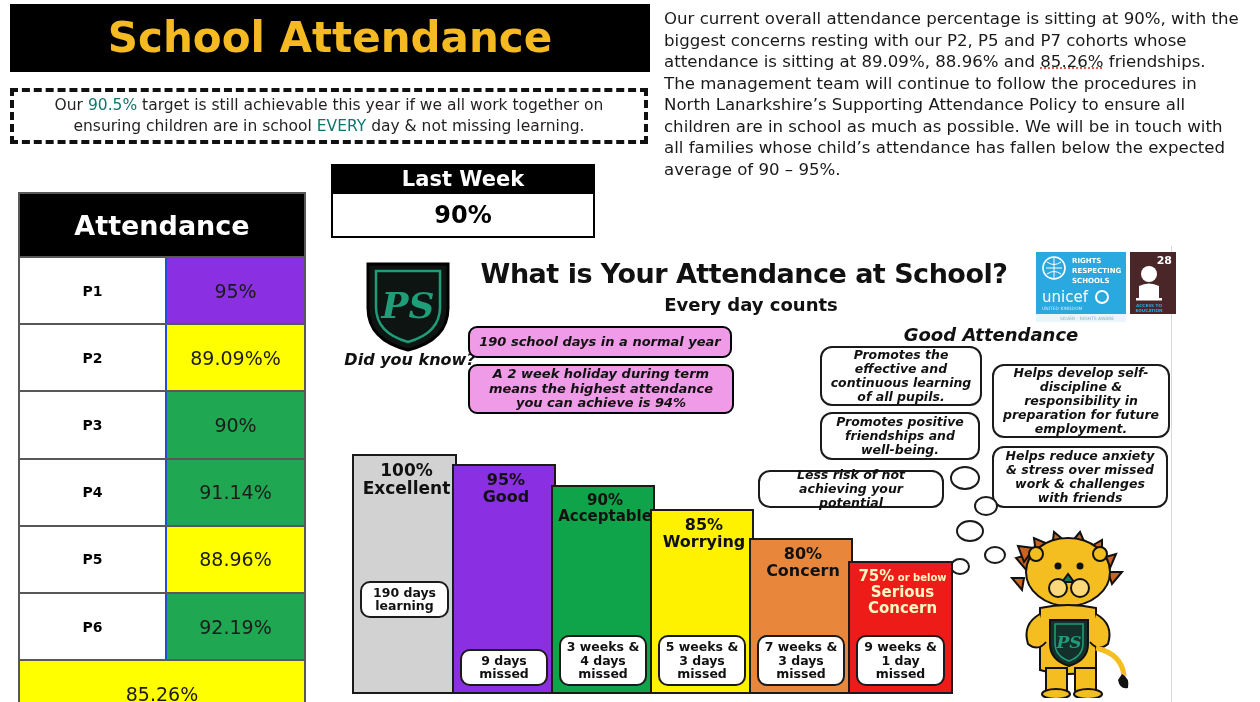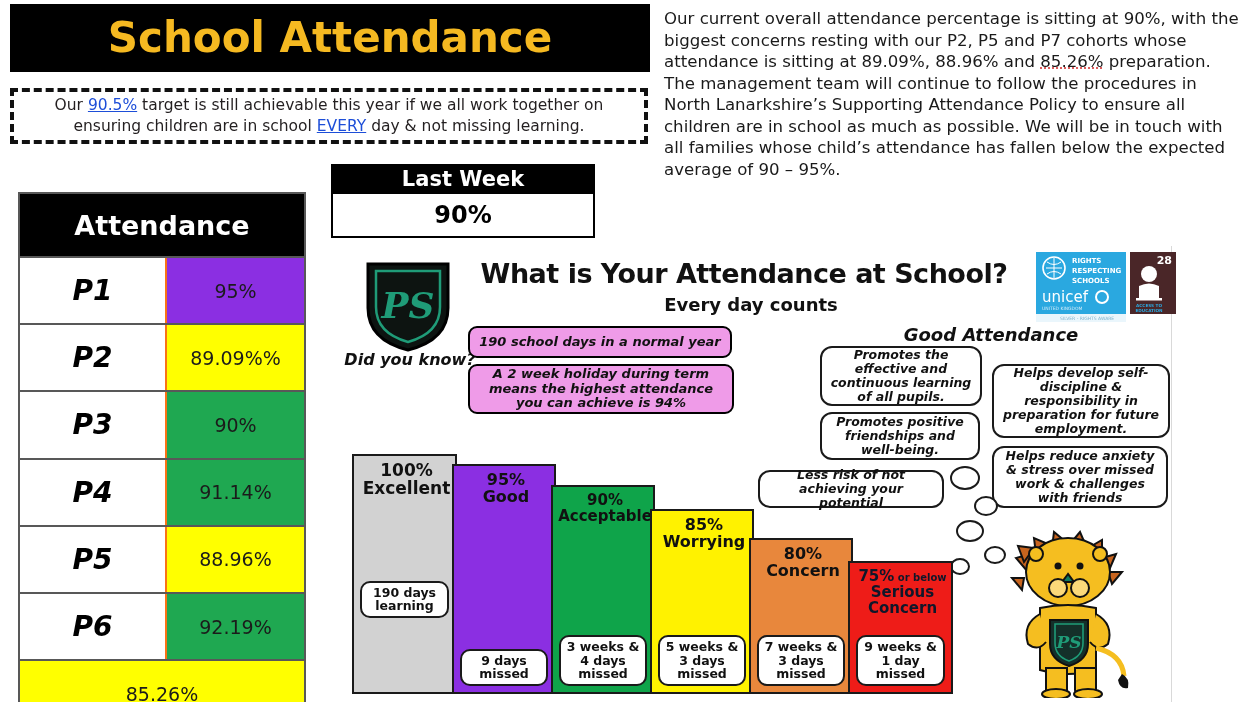--- a/index.html
+++ b/index.html
@@ -253,7 +253,7 @@
 </div>
 
 <div class="abs" id="narrative">
-  <p><span>Our current overall attendance percentage is sitting at 90%, with the biggest concerns resting with our P2, P5 and P7 cohorts whose attendance is sitting at 89.09%, 88.96% and </span><span class="spellred">85.26%</span><span> preparation.</span></p>
+  <p><span>Our current overall attendance percentage is sitting at 90%, with the biggest concerns resting with our P2, P5 and P7 cohorts whose attendance is sitting at 89.09%, 88.96% and </span><span class="spellred">85.26%</span><span> friendships.</span></p>
   <p>The management team will continue to follow the procedures in North Lanarkshire’s Supporting Attendance Policy to ensure all children are in school as much as possible. We will be in touch with all families whose child’s attendance has fallen below the expected average of 90 – 95%.</p>
 </div>
 

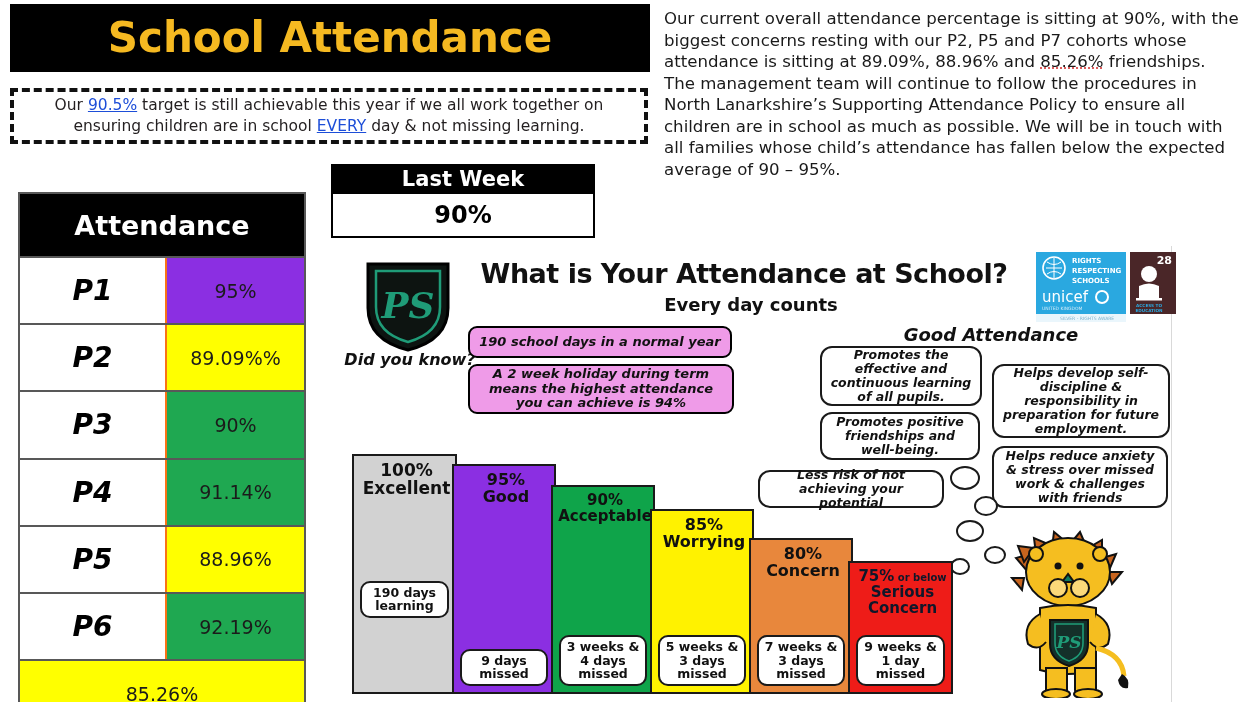--- a/index.html
+++ b/index.html
@@ -39,7 +39,7 @@
     font-family:"DejaVu Sans",sans-serif;
     font-size:15.5px;color:#231f20;line-height:1.35;
   }
-  .grn{color:#1d4ed8;text-decoration:underline;}
+  .grn{color:#0f766e;}
 
   
   #attendance-table{

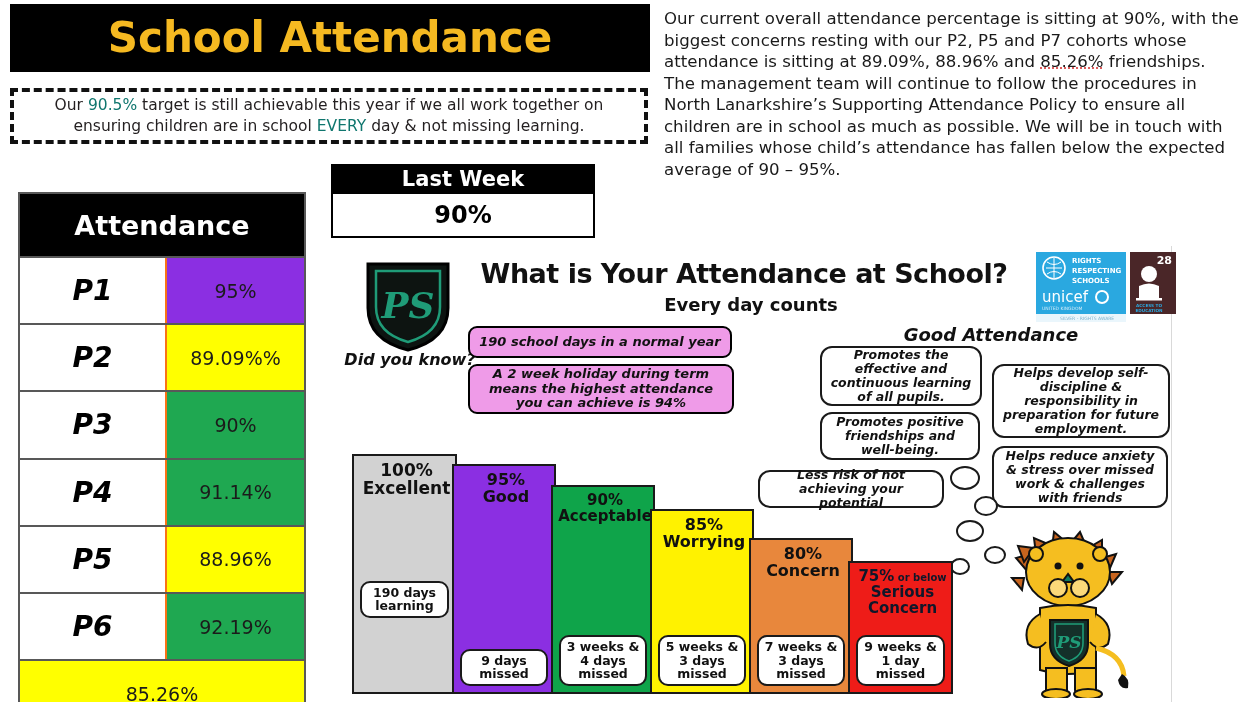--- a/index.html
+++ b/index.html
@@ -61,9 +61,8 @@
   .att-cls{
     width:145px;display:flex;align-items:center;justify-content:center;
     background:#ffffff;
-    font-family:"DejaVu Sans",sans-serif;font-weight:bold;font-size:28px;color:#000;
-    border-right:2px solid #f97316;
-    font-style:italic;
+    font-family:"DejaVu Sans",sans-serif;font-weight:bold;font-size:14px;color:#000;
+    border-right:2px solid #1d4ed8;
   }
   .att-val{
     flex:1;display:flex;align-items:center;justify-content:center;

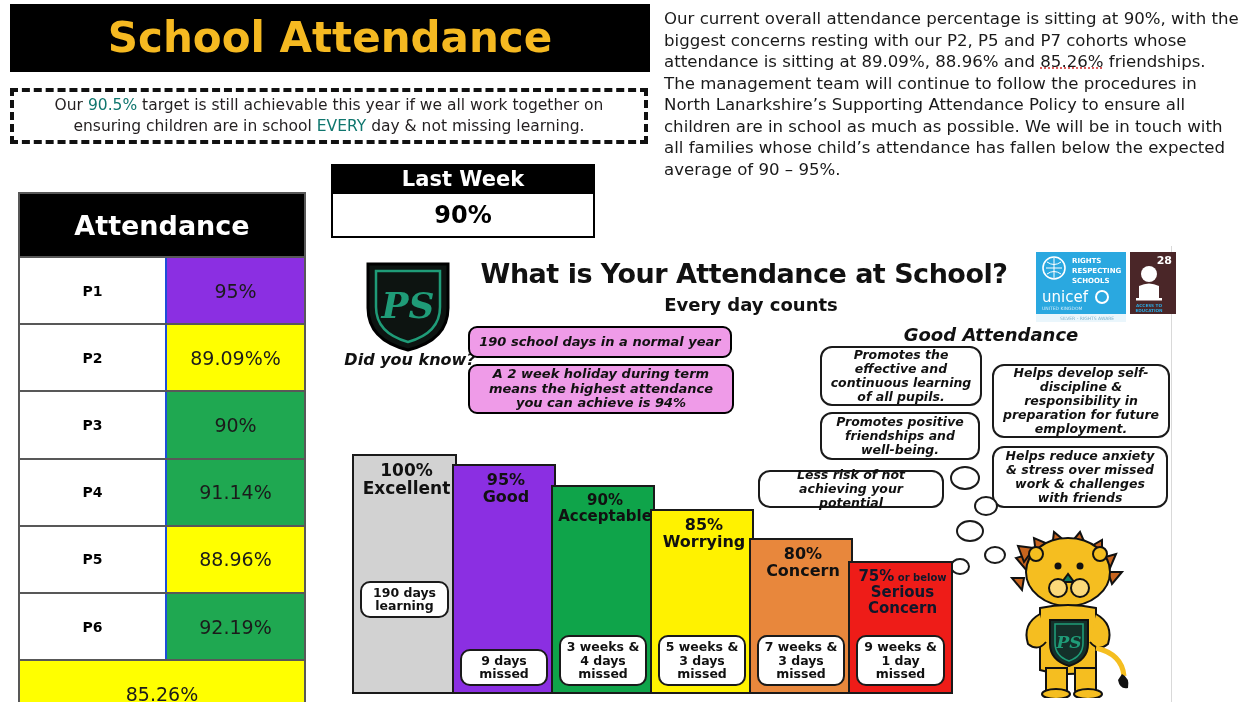--- a/index.html
+++ b/index.html
@@ -189,7 +189,7 @@
   .b-yellow{background:#FFF200;}
   .b-orange{background:#E8873C;}
   .b-red{background:#EE1C18;}
-  #bar-6 .bar-head{color:#0f172a;}
+  #bar-6 .bar-head{color:#fef9c3;}
   .small-sub{font-size:10px;font-weight:bold;}
 
   

